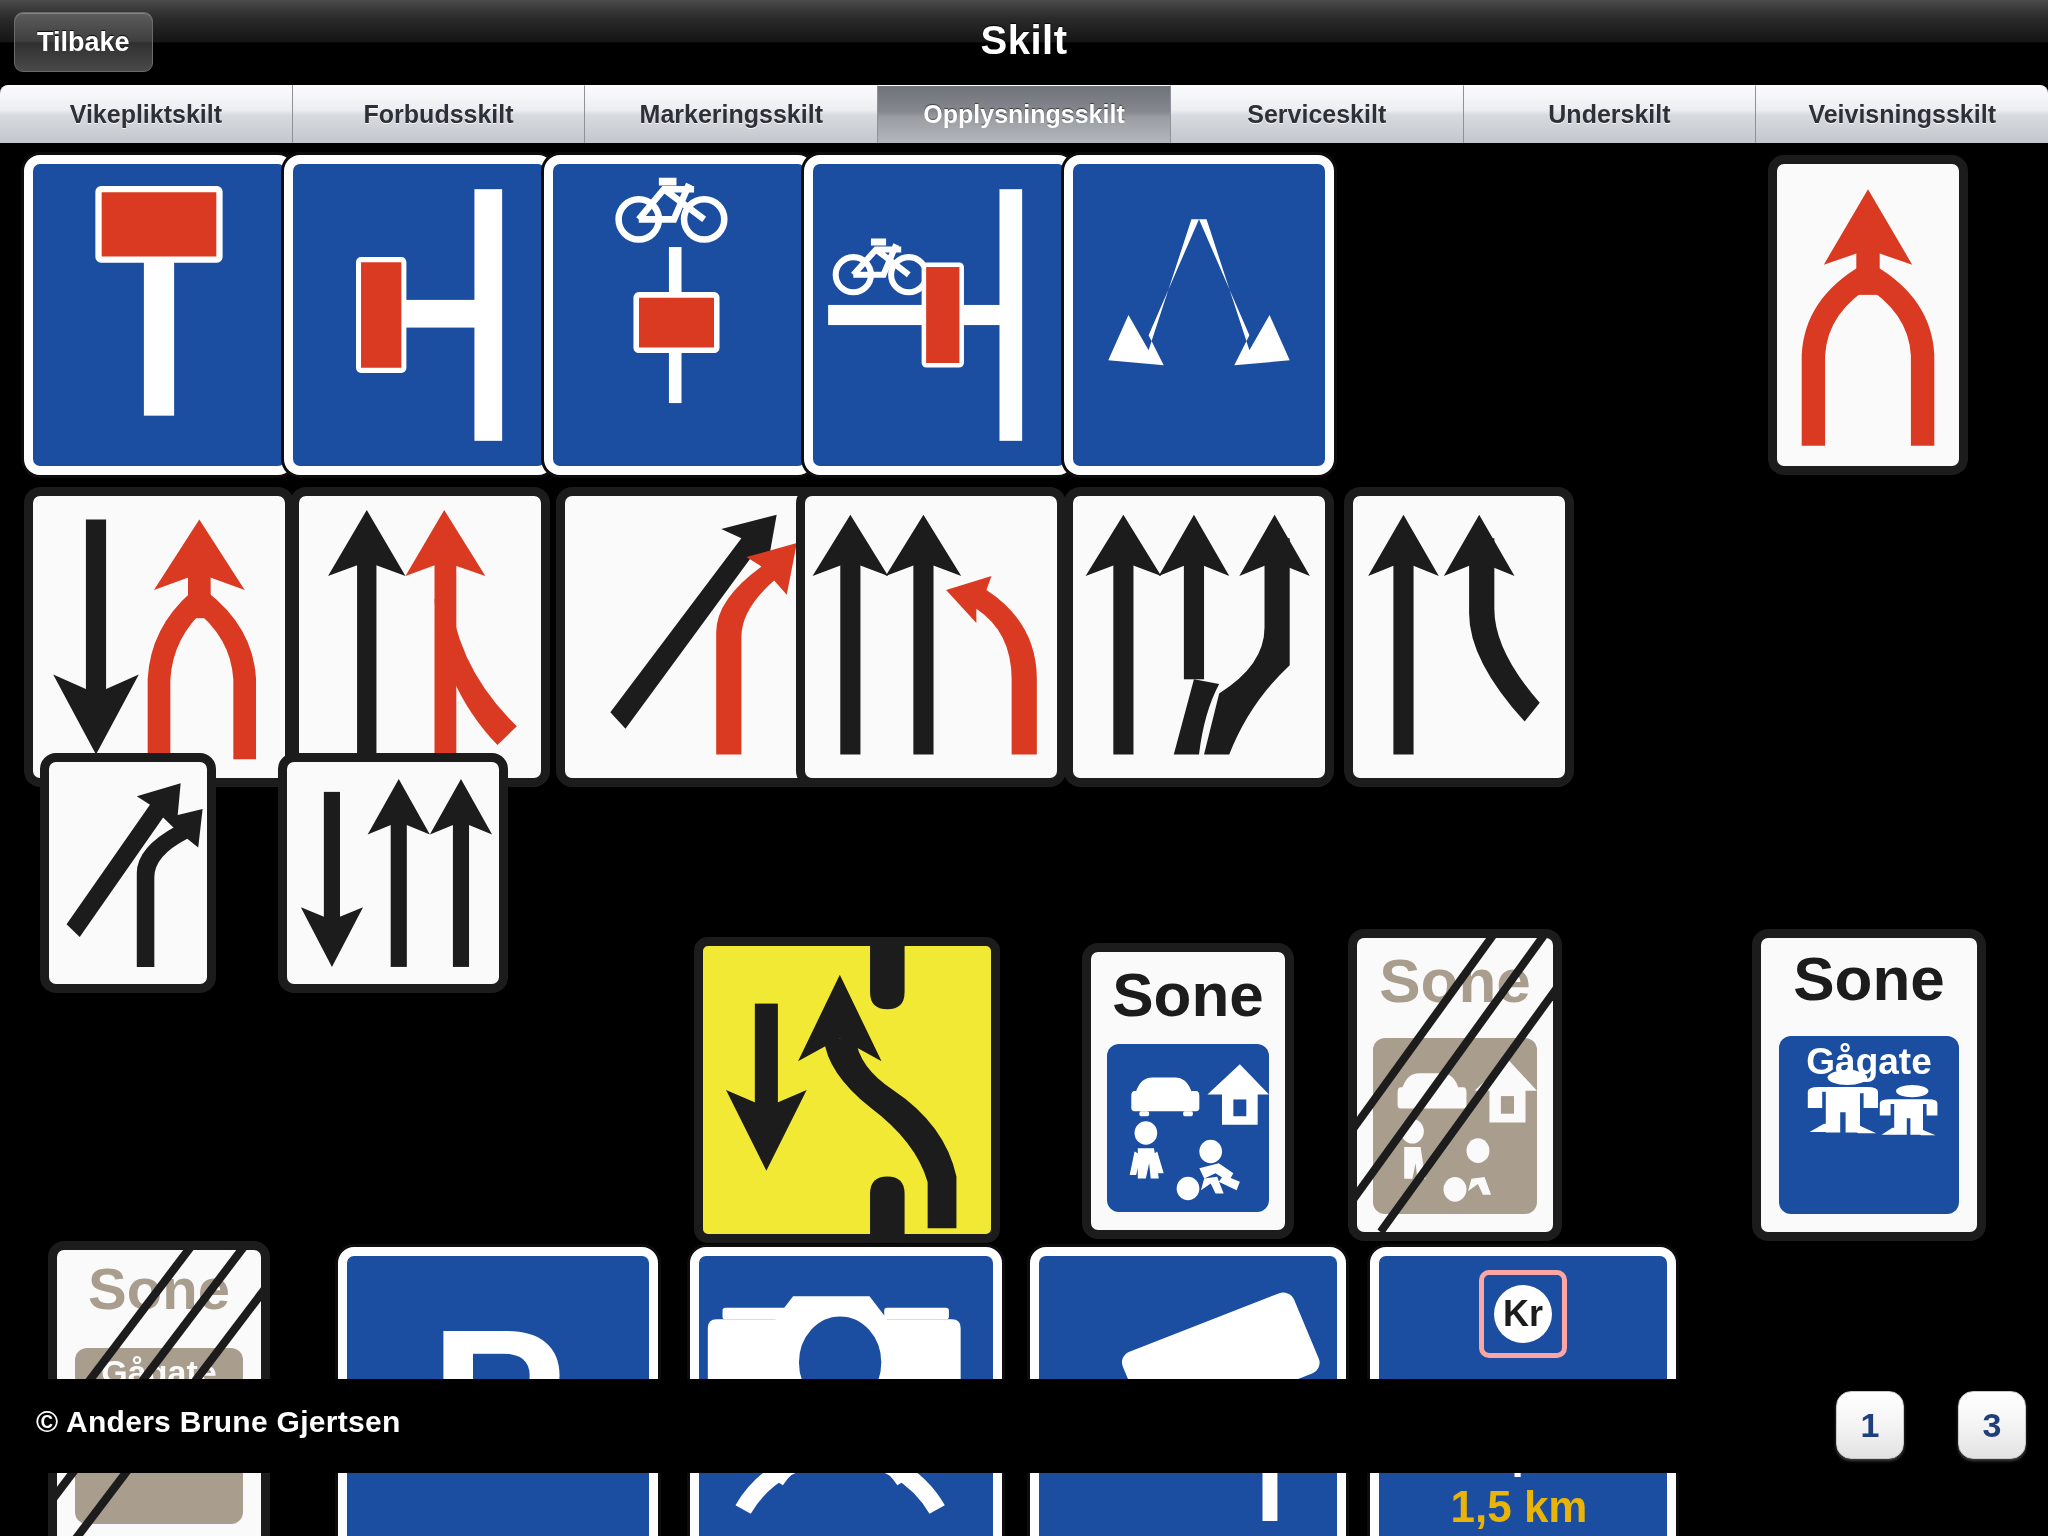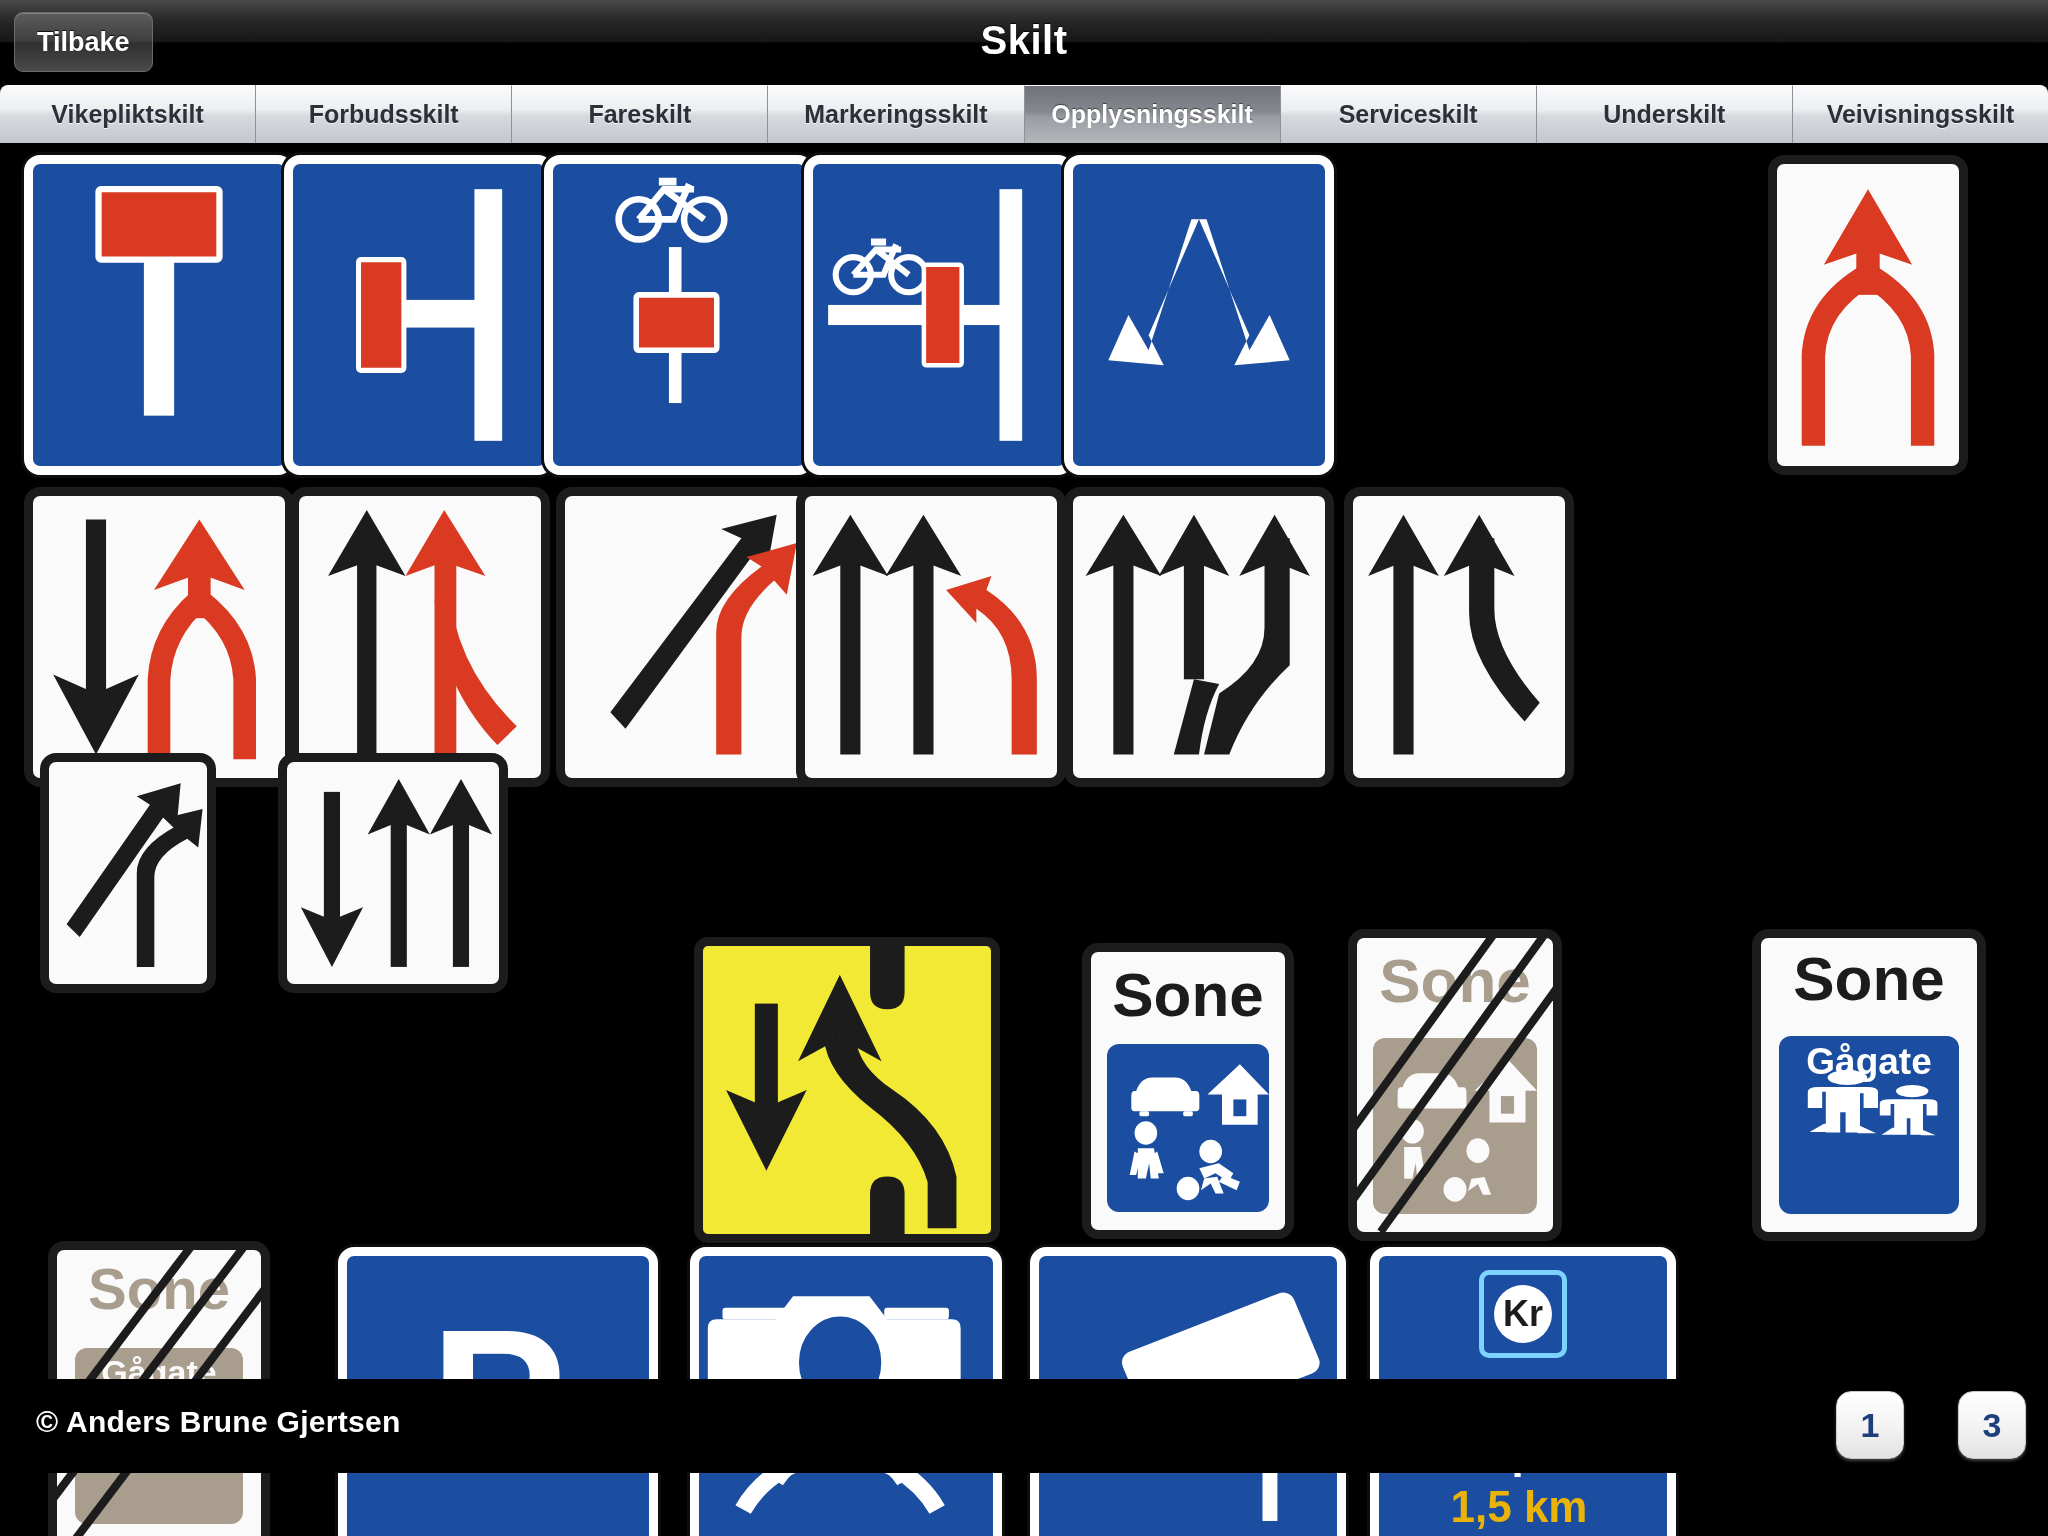--- a/index.html
+++ b/index.html
@@ -75,7 +75,6 @@
 <div id="tabbar">
   <div class="tab">Vikepliktskilt</div>
   <div class="tab">Forbudsskilt</div>
-  <div class="tab">Fareskilt</div>
   <div class="tab">Markeringsskilt</div>
   <div class="tab selected">Opplysningsskilt</div>
   <div class="tab">Serviceskilt</div>

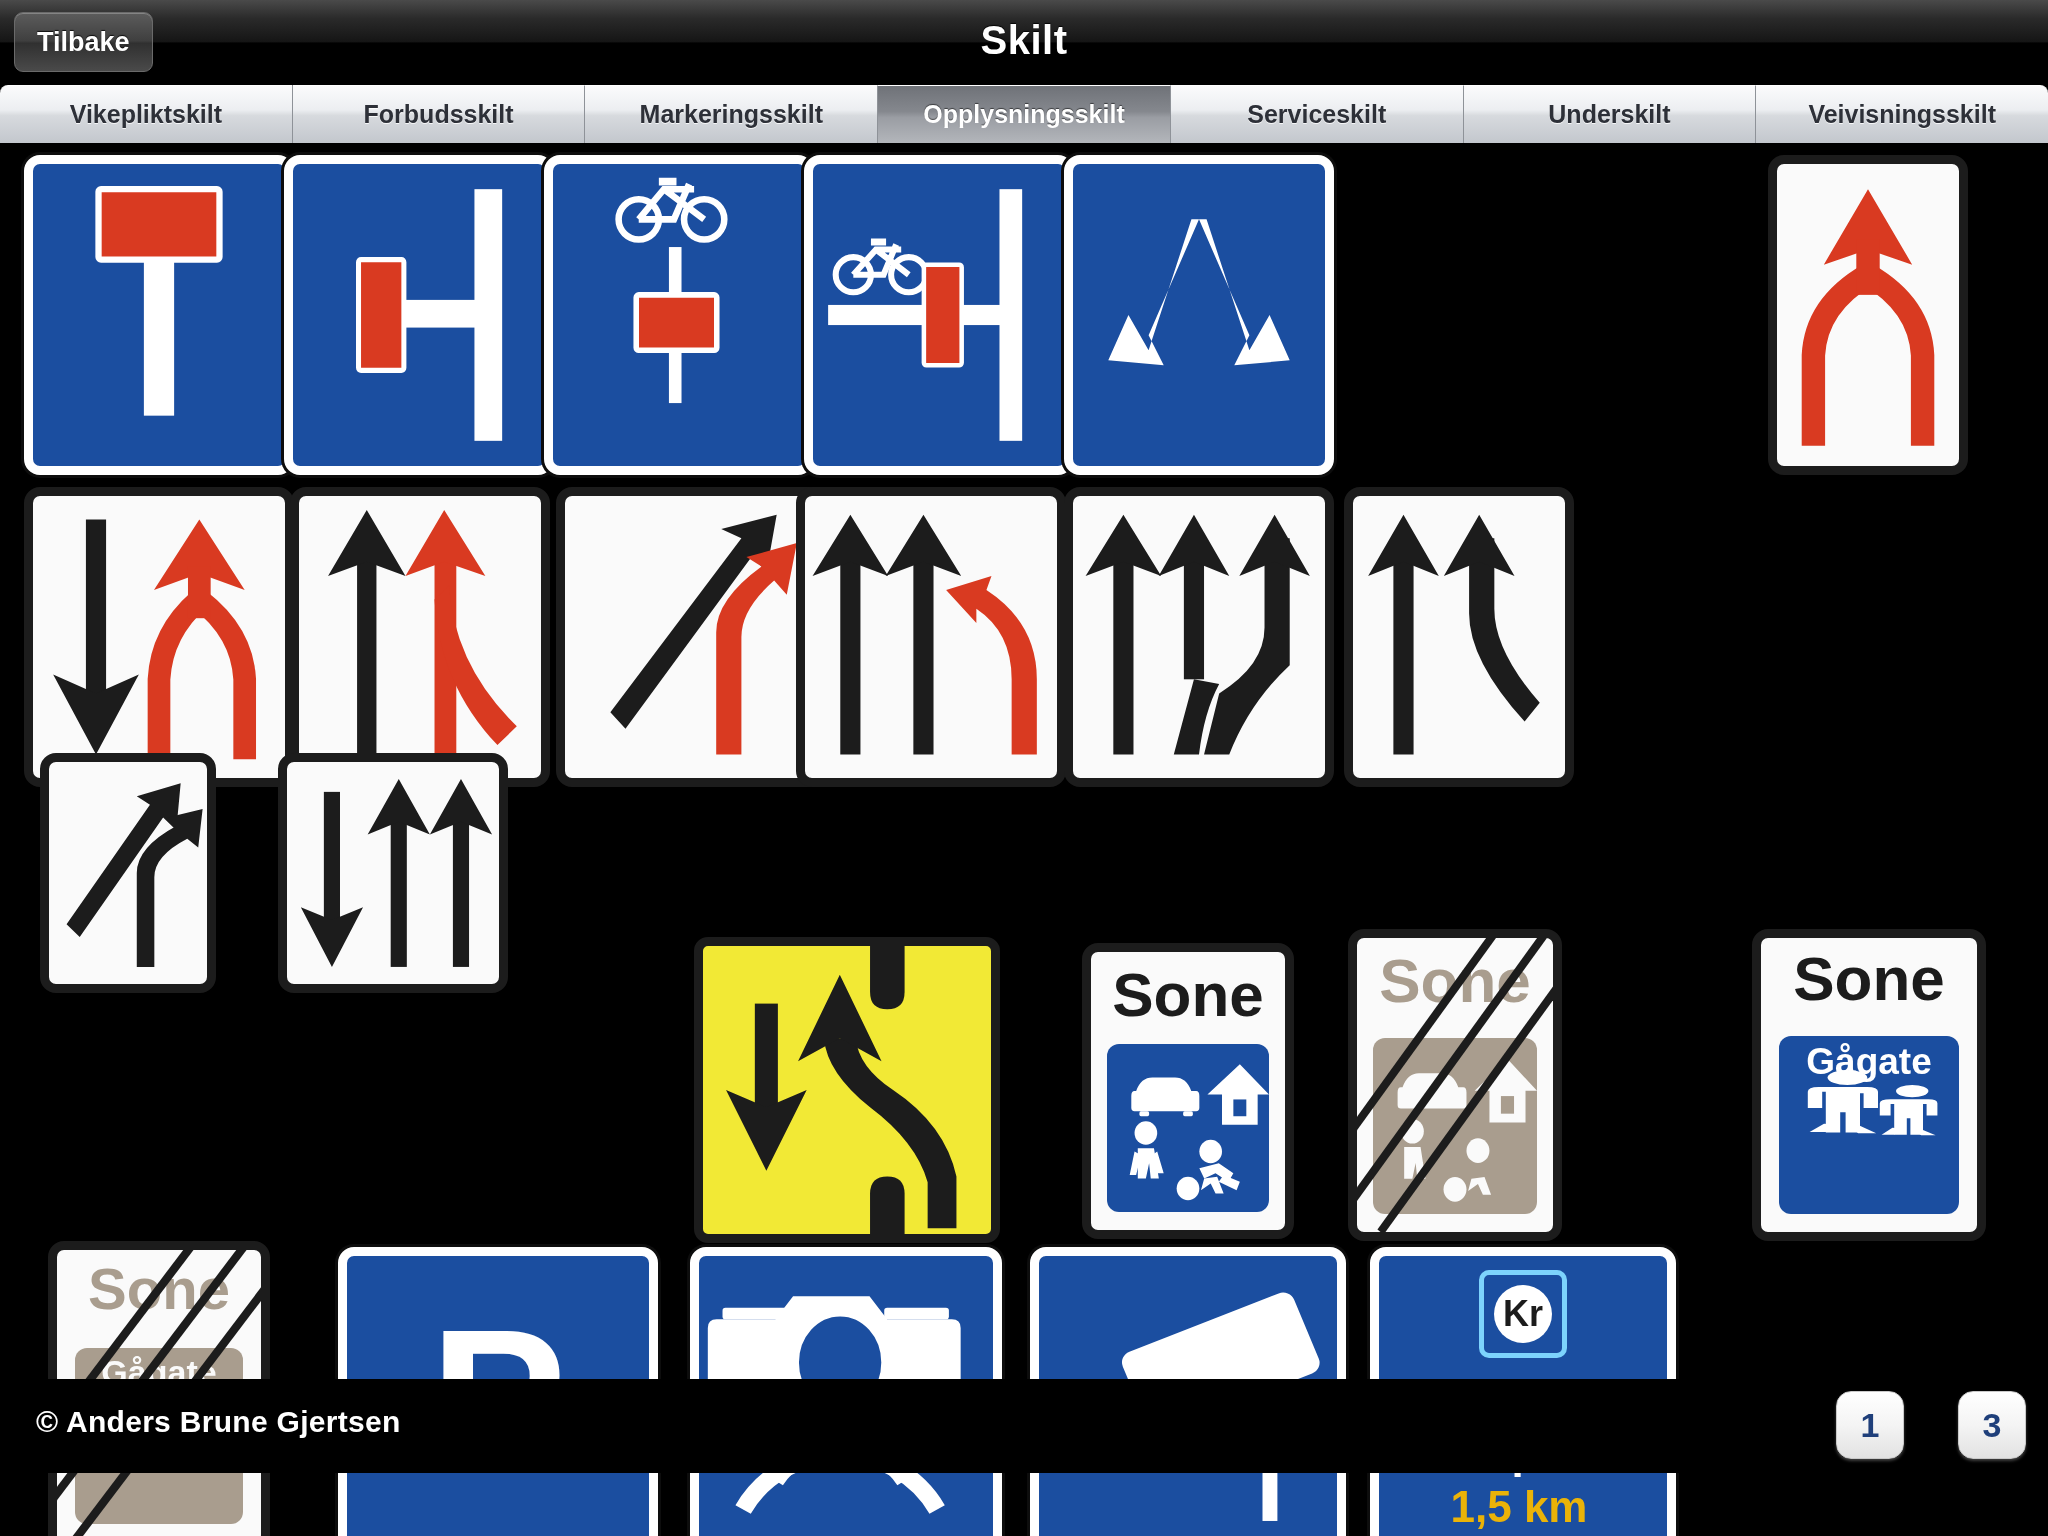--- a/index.html
+++ b/index.html
@@ -405,7 +405,7 @@
   <div class="cell" style="left:1370px;top:1104px;width:306px;height:306px;">
     <div class="sign blue">
       <div style="position:absolute;left:0;right:0;top:14px;display:flex;justify-content:center;">
-        <div style="width:78px;height:78px;border:5px solid #7dd3fc;border-radius:10px;
+        <div style="width:78px;height:78px;border:5px solid #fca5a5;border-radius:10px;
                     display:flex;align-items:center;justify-content:center;">
           <div style="width:58px;height:58px;border-radius:50%;background:#fff;
                       display:flex;align-items:center;justify-content:center;

